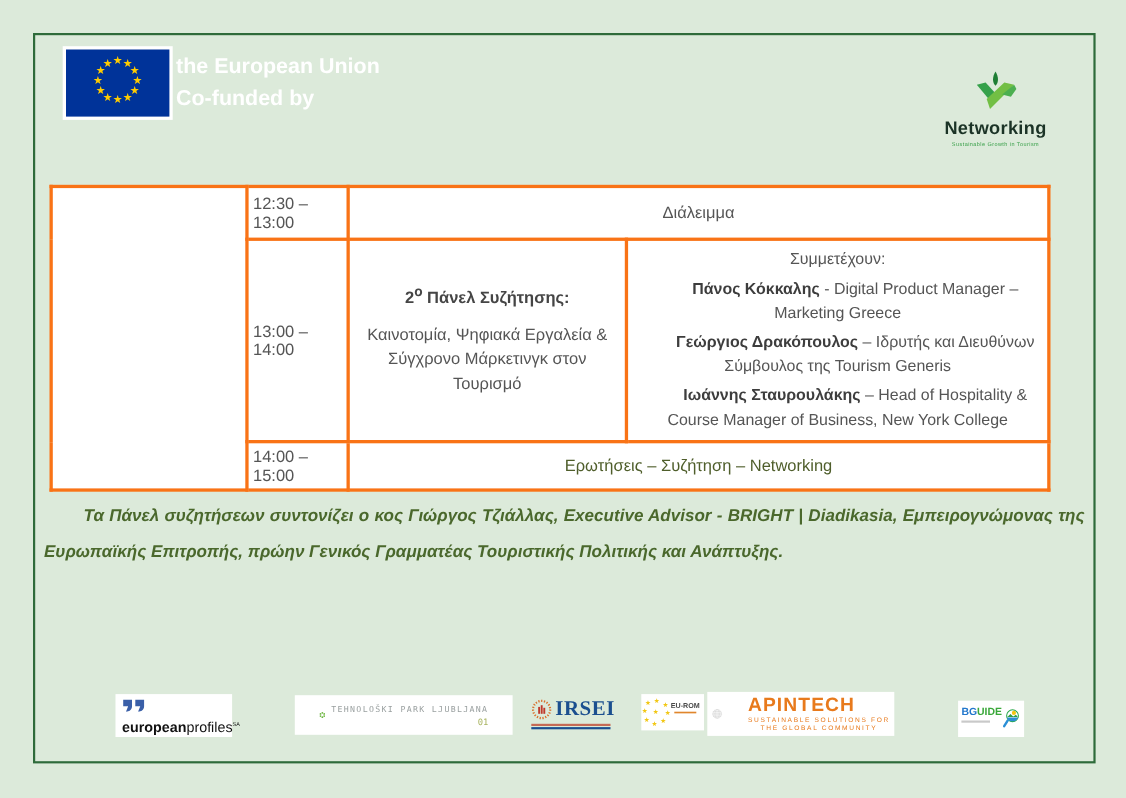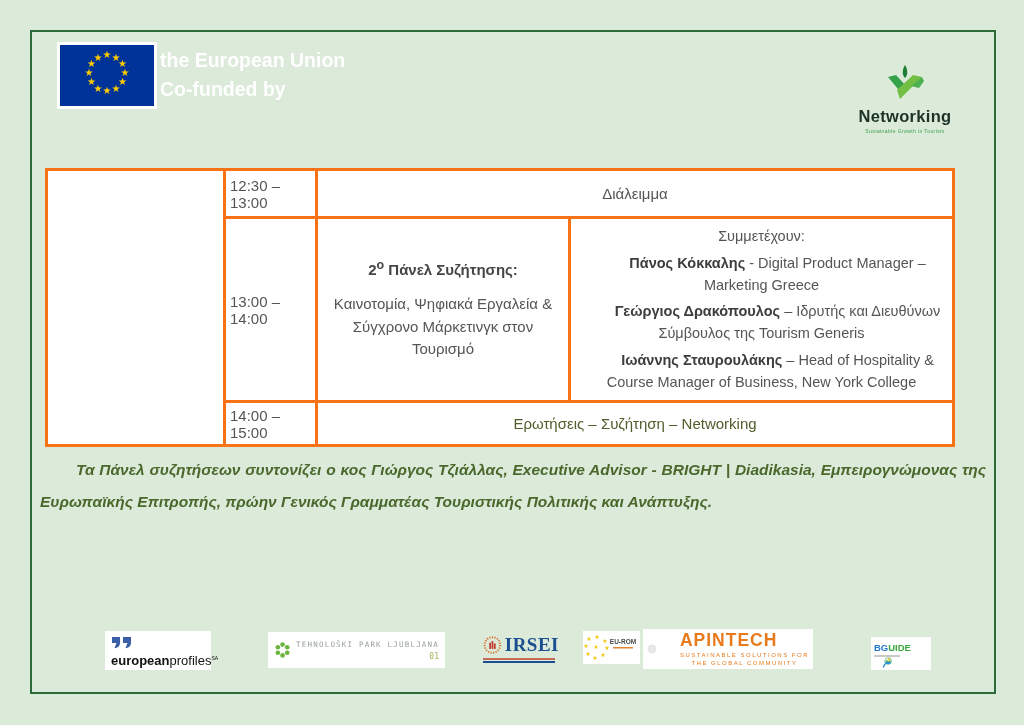--- a/index.html
+++ b/index.html
@@ -64,7 +64,7 @@
   .logo-ep .wordmark .b { font-weight:bold; }
   .logo-ep .wordmark sup { font-size:5px; }
 
-  .logo-tp { left:268px; top:632px; width:177px; height:36px; padding:3px 6px; display:flex; align-items:center;justify-content:flex-end; }
+  .logo-tp { left:268px; top:632px; width:198px; height:36px; padding:3px 22px; display:flex; align-items:center;justify-content:flex-end; }
   .logo-tp .txt { flex:1; margin-left:5px; }
   .logo-tp .lbl { font-family:"DejaVu Sans Mono", monospace; font-size:7.5px; color:#9aa0a0; letter-spacing:1.2px; white-space:nowrap; }
   .logo-tp .num { font-family:"DejaVu Sans Mono", monospace; font-size:8px; color:#a8b35f; text-align:right; margin-top:3px; }

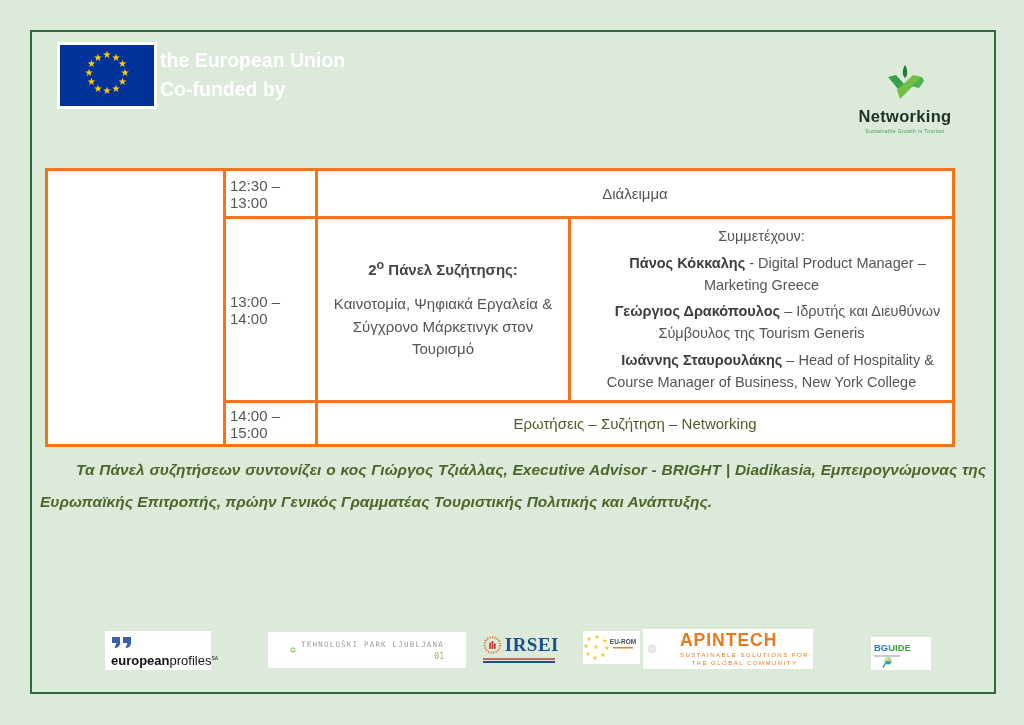--- a/index.html
+++ b/index.html
@@ -82,7 +82,7 @@
   .logo-apintech .lbl { font-size:17.5px; font-weight:bold; color:#e87a1c; letter-spacing:1px; line-height:1; white-space:nowrap; }
   .logo-apintech .tag { font-size:6px; color:#e87a1c; letter-spacing:1.5px; margin-top:2px; text-align:center; white-space:nowrap; }
 
-  .logo-bguide { left:871px; top:637px; width:60px; height:33px; padding:2px 3px; display:flex;flex-direction:column; }
+  .logo-bguide { left:871px; top:637px; width:60px; height:33px; padding:2px 3px; display:flex; }
   .logo-bguide .lbl { font-size:9.5px; font-weight:bold; margin-top:3px; white-space:nowrap; }
   .logo-bguide .bg { color:#2277cc; }
   .logo-bguide .uide { color:#3aa83a; }

